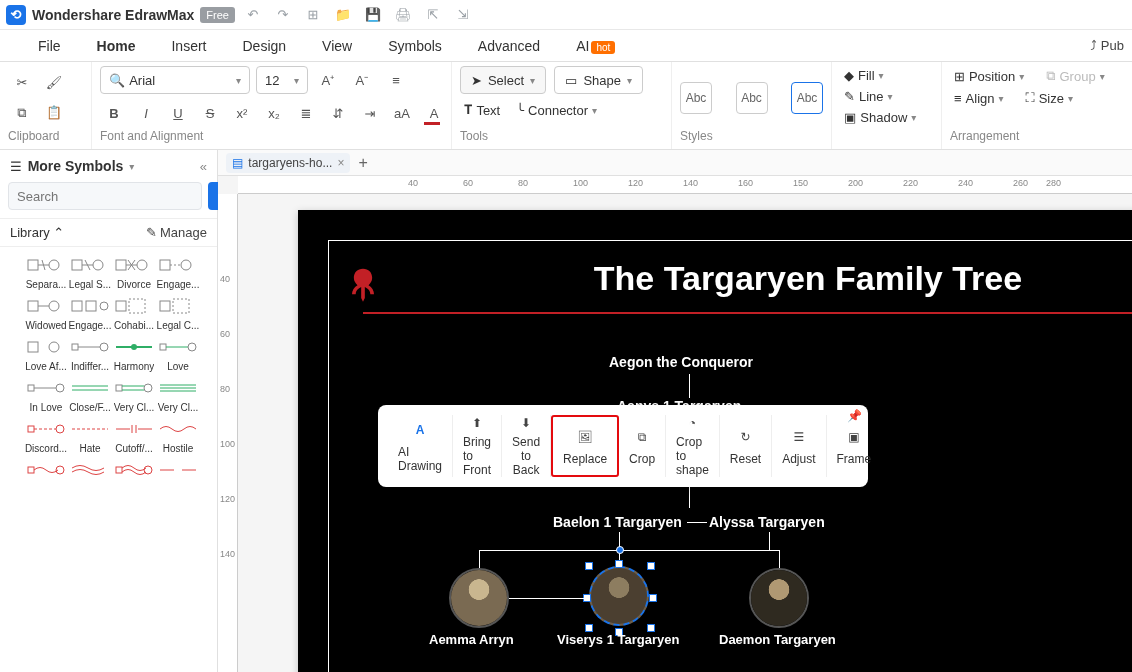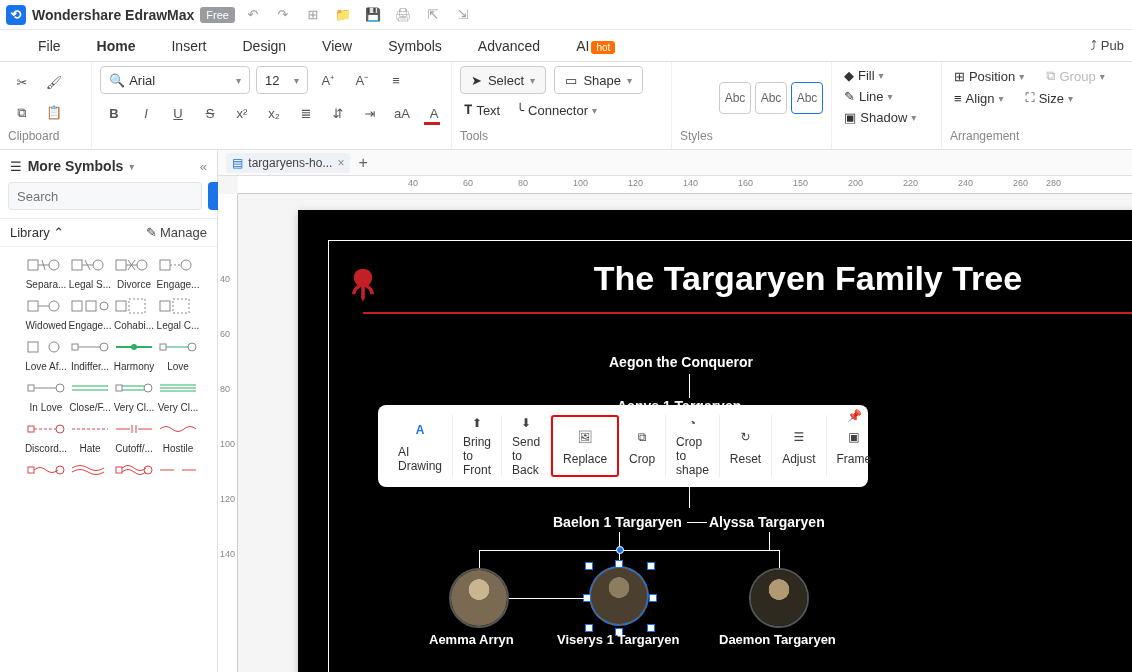--- a/index.html
+++ b/index.html
@@ -164,7 +164,7 @@
   </div>
 
   <div class="ribbon-group" style="width:160px">
-    <div class="ribbon-body" style="justify-content:flex-end">
+    <div class="ribbon-body" style="gap:8px;justify-content:space-between">
       <div class="abc">Abc</div>
       <div class="abc">Abc</div>
       <div class="abc sel2">Abc</div>

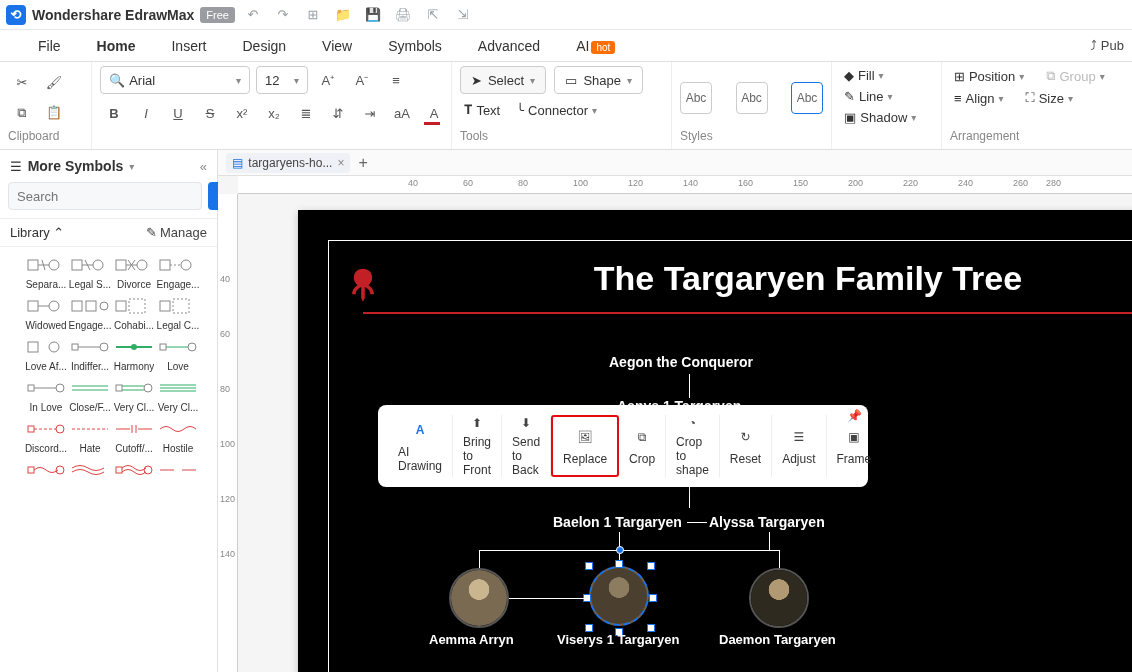--- a/index.html
+++ b/index.html
@@ -147,6 +147,7 @@
         <div class="rbtn" style="position:relative">A<span style="position:absolute;bottom:1px;left:4px;width:16px;height:3px;background:#C22026"></span></div>
       </div>
     </div>
+    <div class="ribbon-label">Font and Alignment</div>
   </div>
 
   <div class="ribbon-group" style="width:220px">

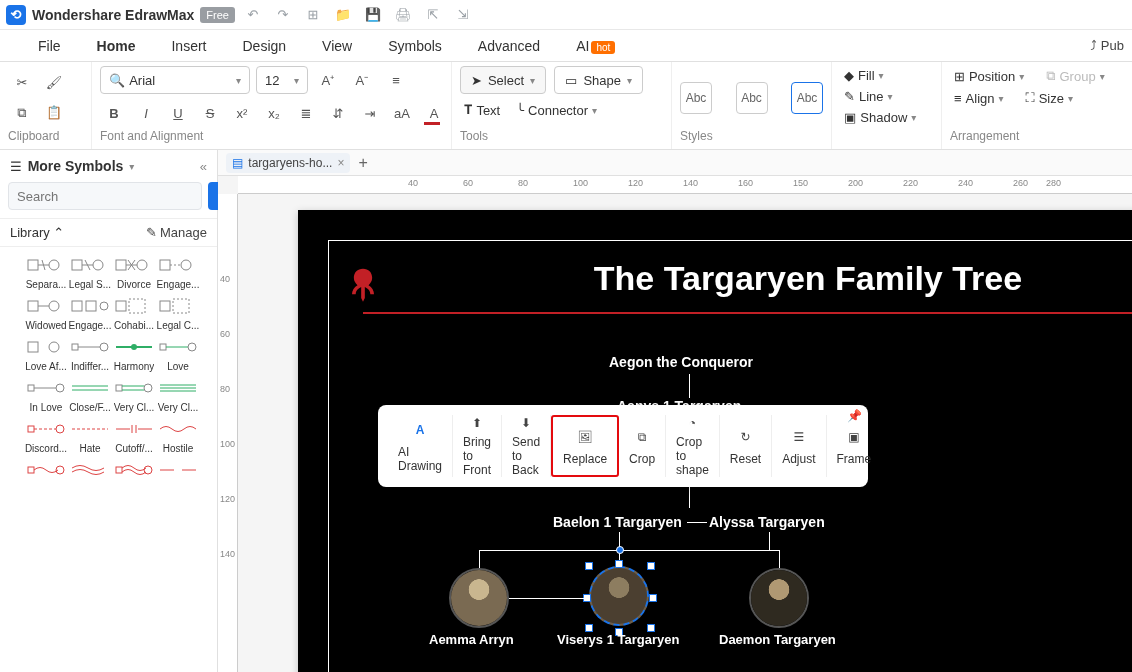--- a/index.html
+++ b/index.html
@@ -560,7 +560,7 @@
         </div>
       <div class="ctx-item">
           <div class="ci-icon">⬇</div>
-          <span style="white-space:pre-line;">Send to
+          <span style="white-space:pre-line;text-align:center">Send to
 Back</span>
         </div>
       <div class="ctx-item replace">

